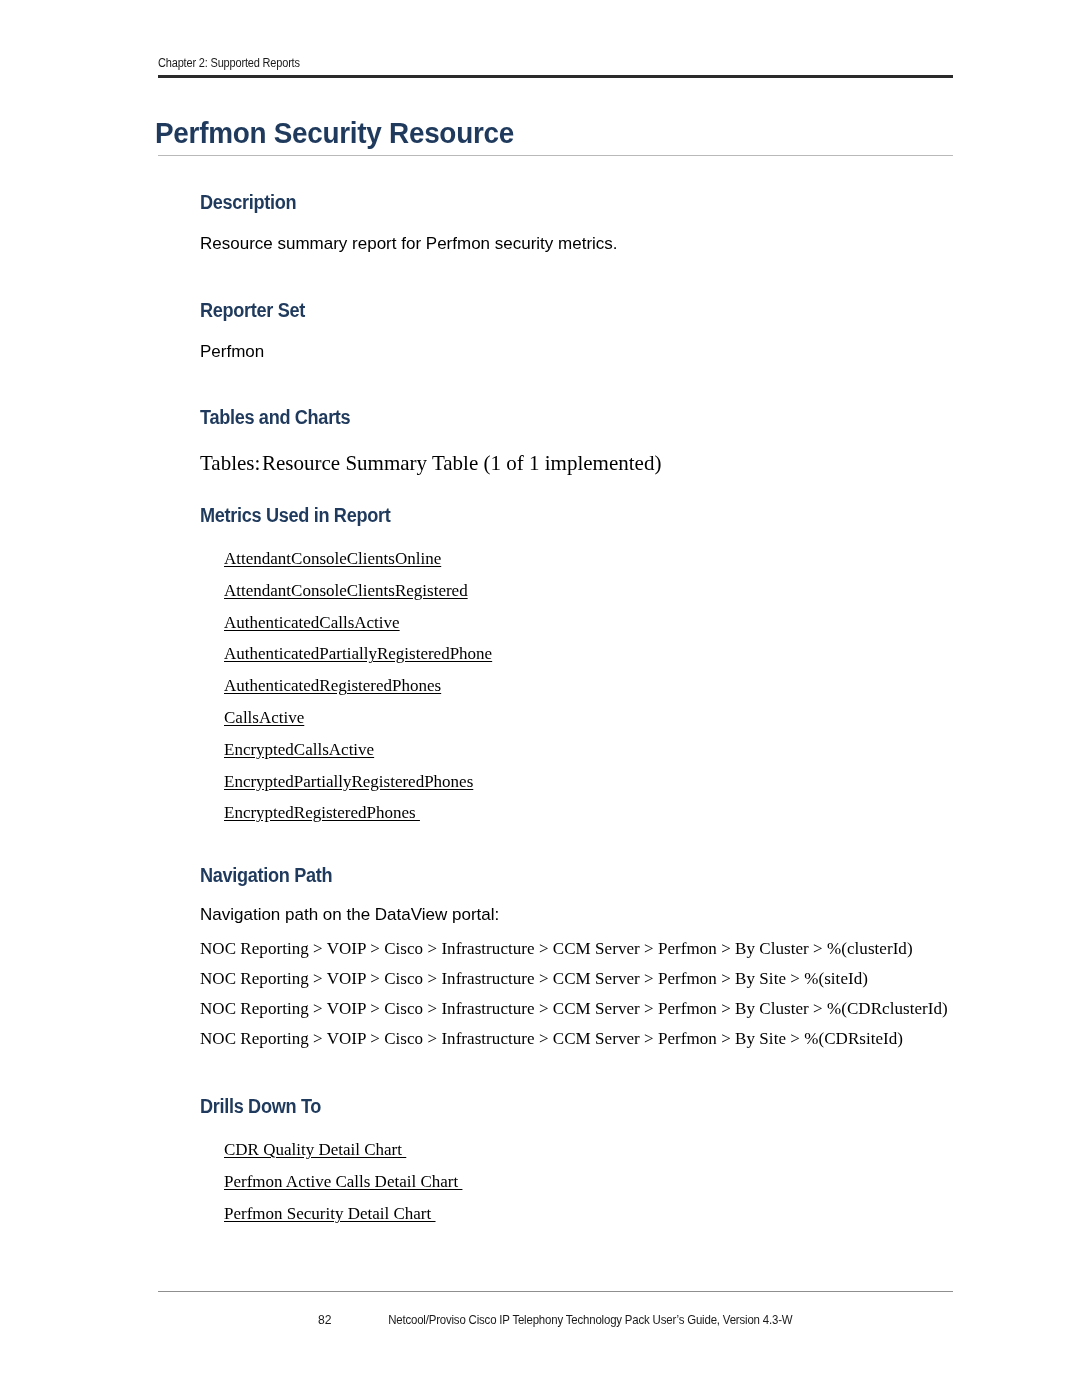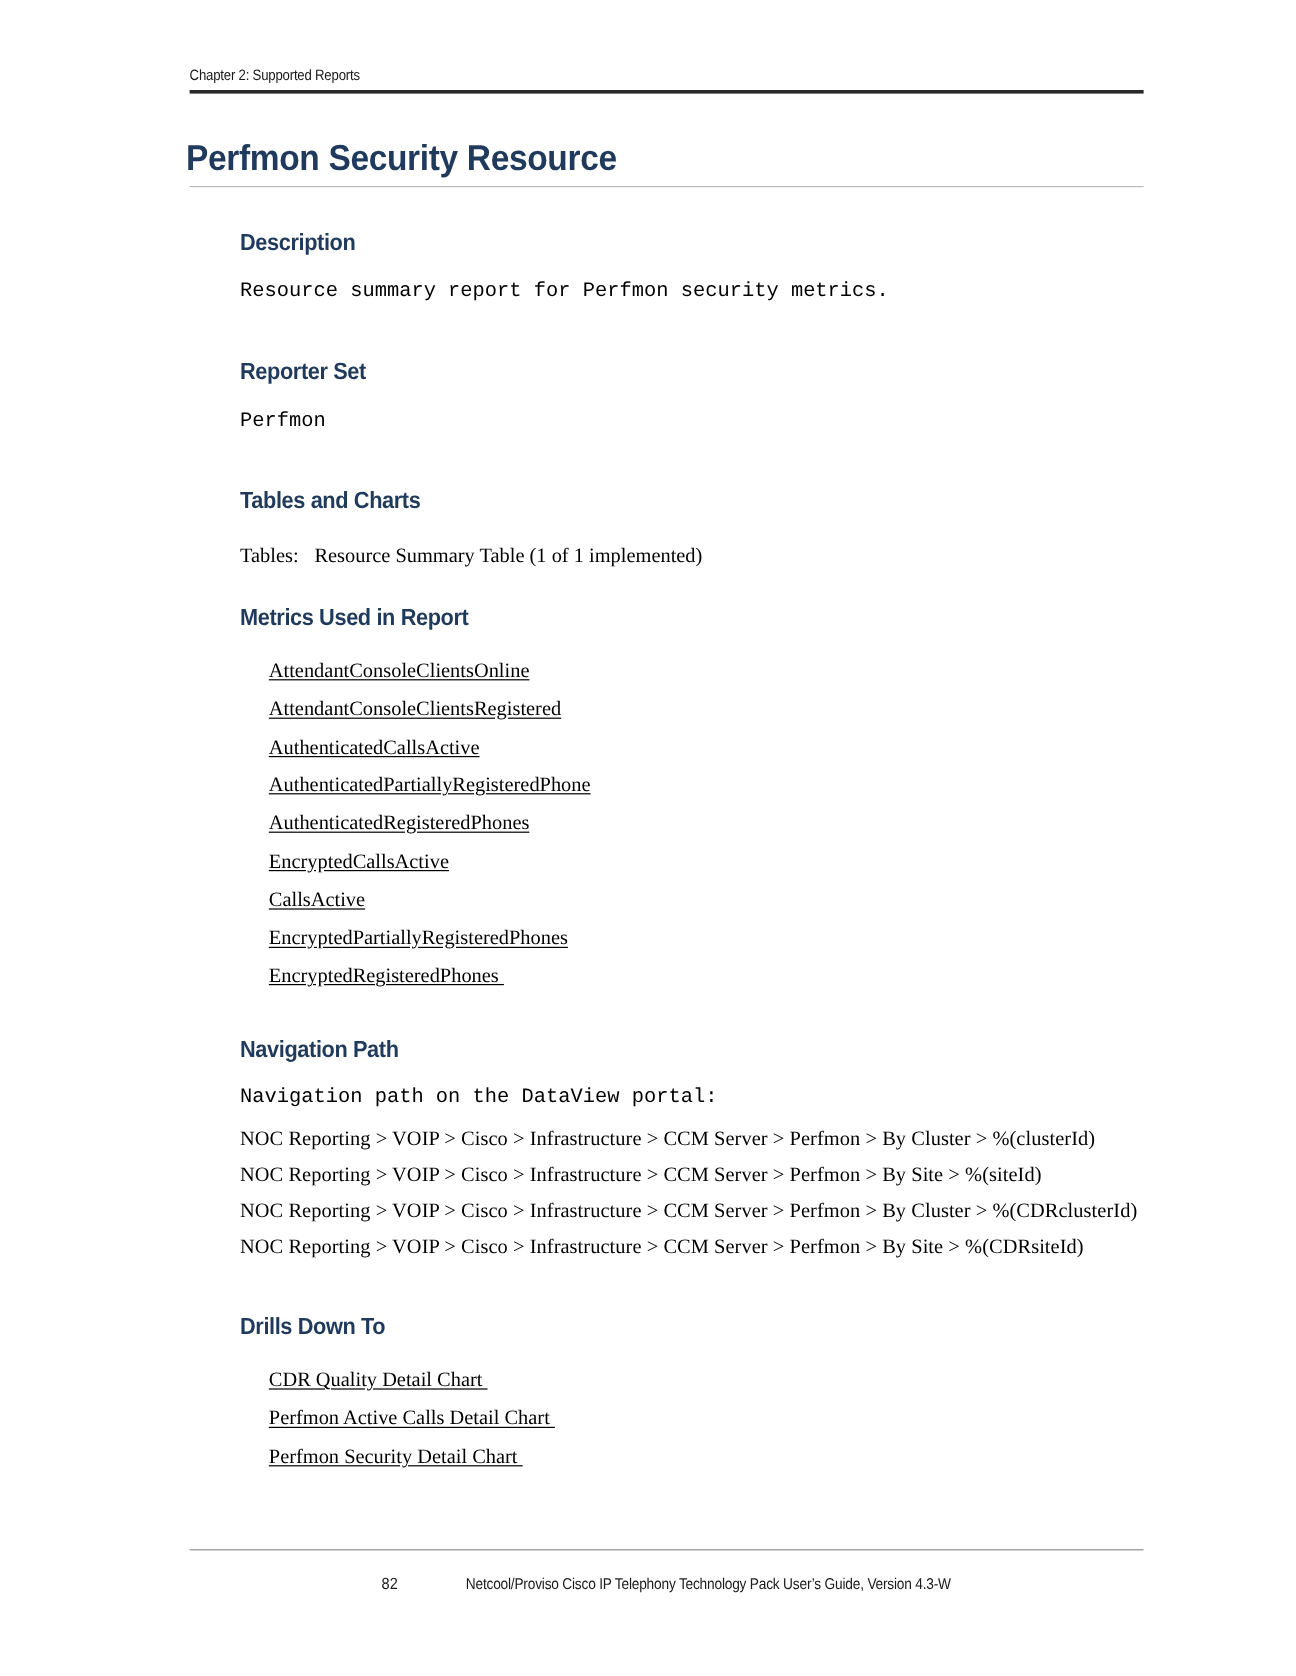--- a/index.html
+++ b/index.html
@@ -95,7 +95,7 @@
   }
 
   .body-text {
-    font-family: Liberation Mono, monospace;
+    font-family: Liberation Sans, sans-serif;
     font-size: 17px;
     line-height: 22px;
     color: #000;

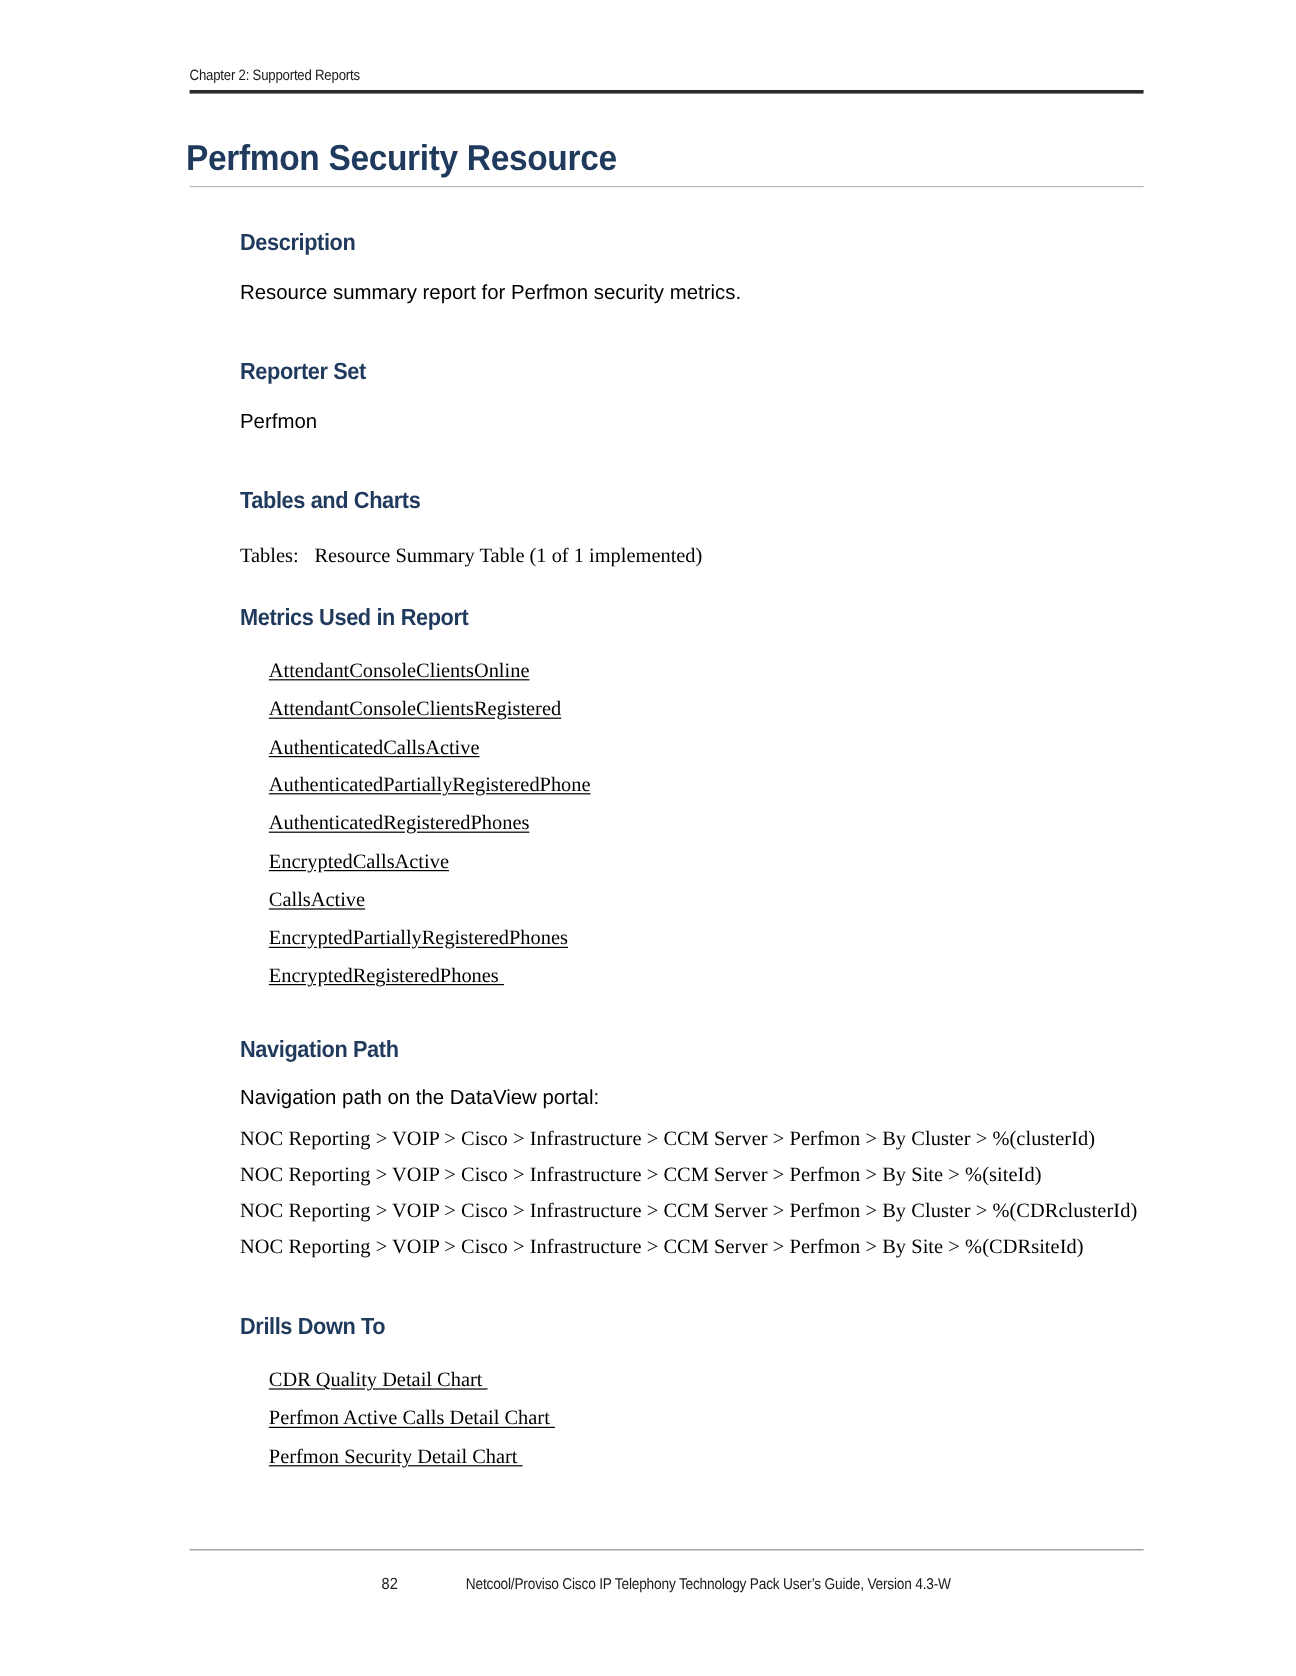--- a/index.html
+++ b/index.html
@@ -117,7 +117,7 @@
   .tables-row {
     display: flex;
     line-height: 30px;
-    font-size: 17px;
+    font-size: 21px;
   }
   .tables-row .label {
     width: 62px;

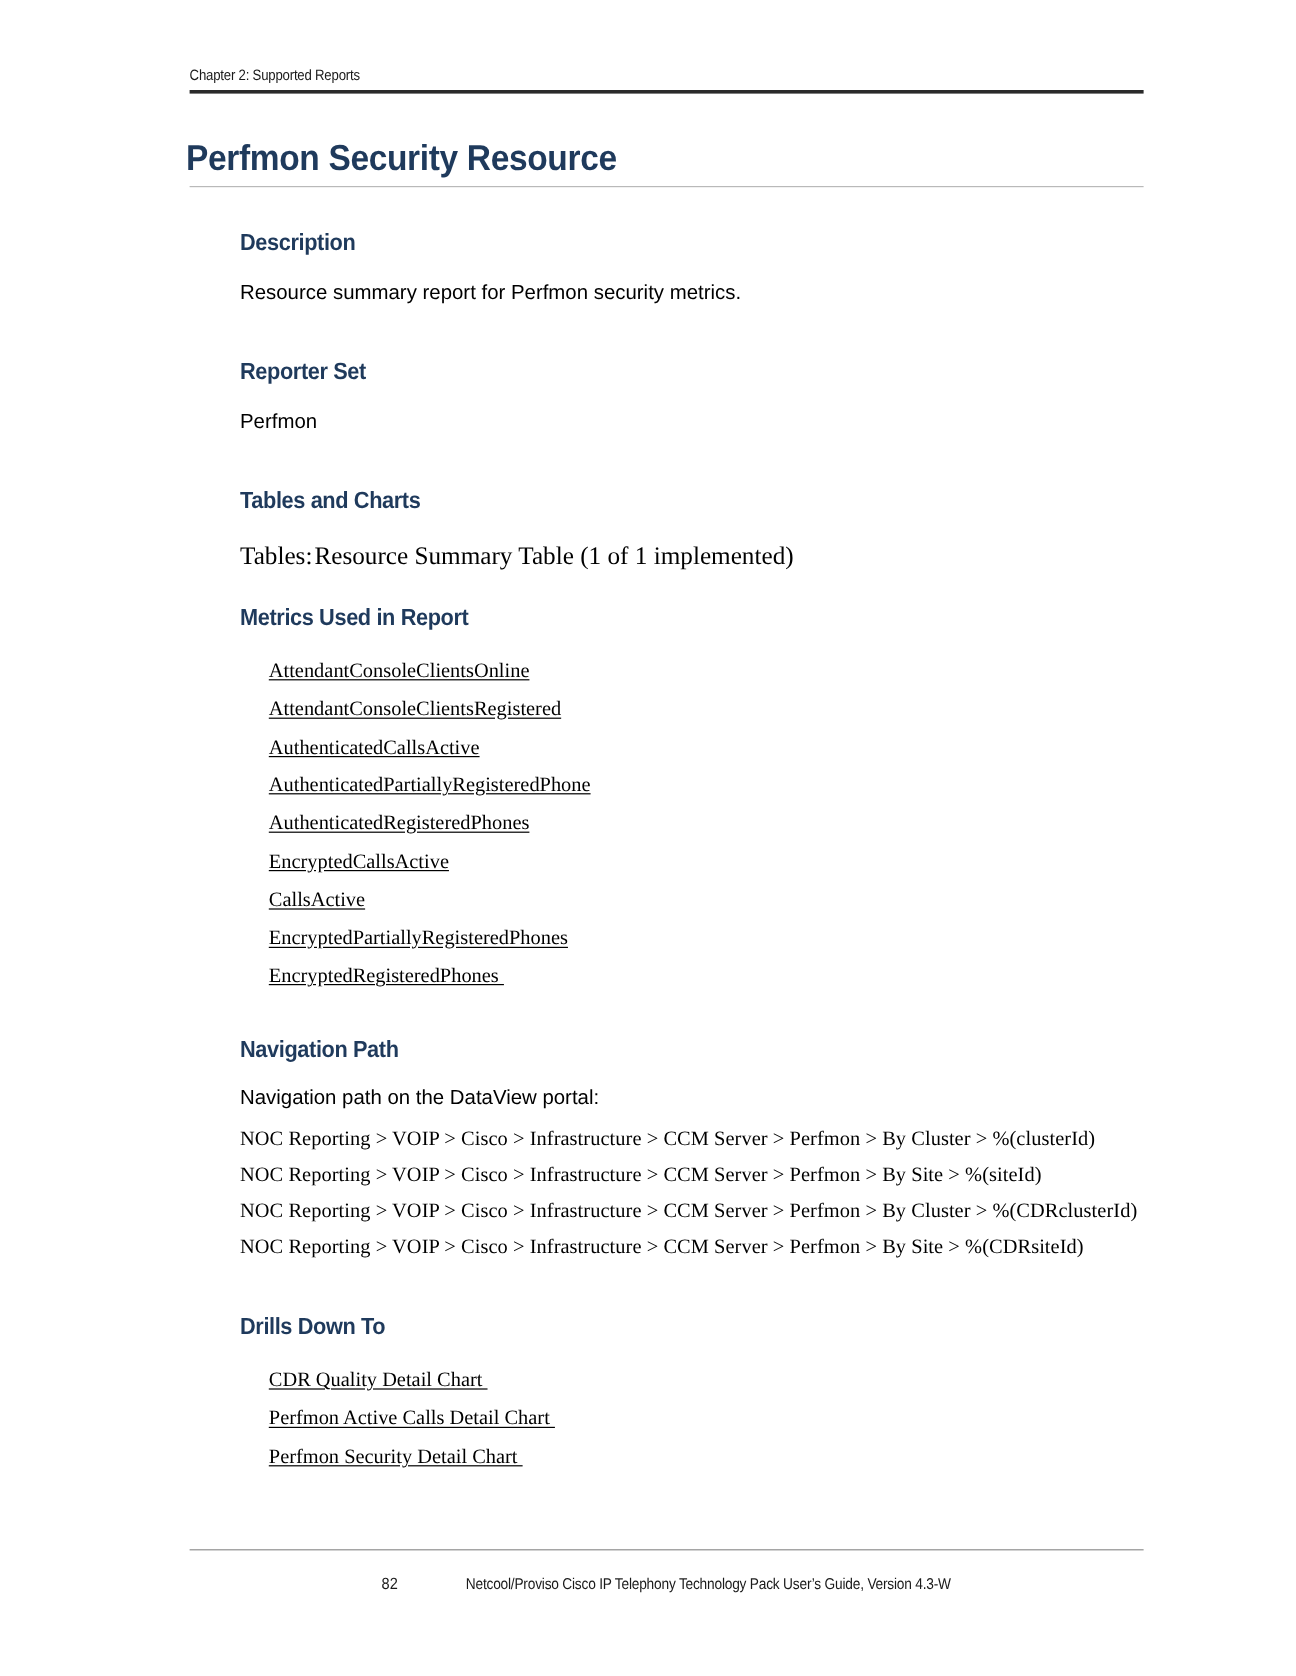--- a/index.html
+++ b/index.html
@@ -250,8 +250,8 @@
         <li><a class="metric-link" href="#">AuthenticatedCallsActive</a></li>
         <li><a class="metric-link" href="#">AuthenticatedPartiallyRegisteredPhone</a></li>
         <li><a class="metric-link" href="#">AuthenticatedRegisteredPhones</a></li>
+        <li><a class="metric-link" href="#">CallsActive</a></li>
         <li><a class="metric-link" href="#">EncryptedCallsActive</a></li>
-        <li><a class="metric-link" href="#">CallsActive</a></li>
         <li><a class="metric-link" href="#">EncryptedPartiallyRegisteredPhones</a></li>
         <li><a class="metric-link" href="#">EncryptedRegisteredPhones </a></li>
       </ul>

